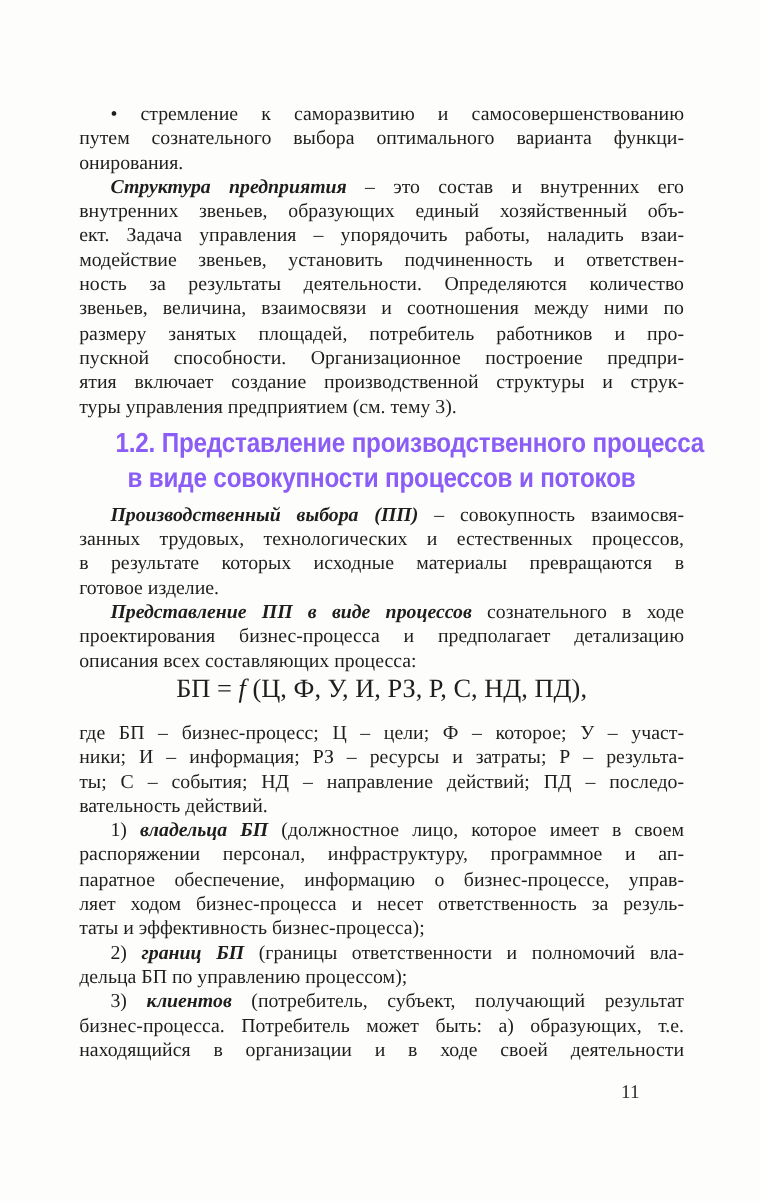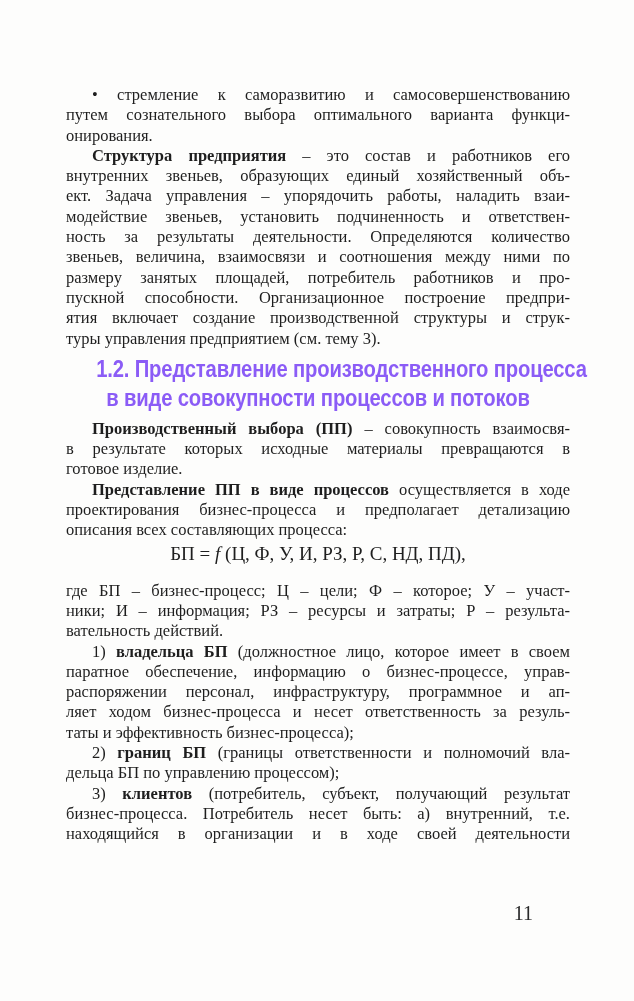--- a/index.html
+++ b/index.html
@@ -29,7 +29,7 @@
   }
   .para .line.end { text-align-last: left; }
   .line.indent { text-indent: 26px; }
-  .s-bi { font-weight: 700; }
+  .s-bi { font-weight: 700; font-style: italic; }
   .s-i  { font-style: italic; }
   .heading {
     margin: 6px 0 6px 0;

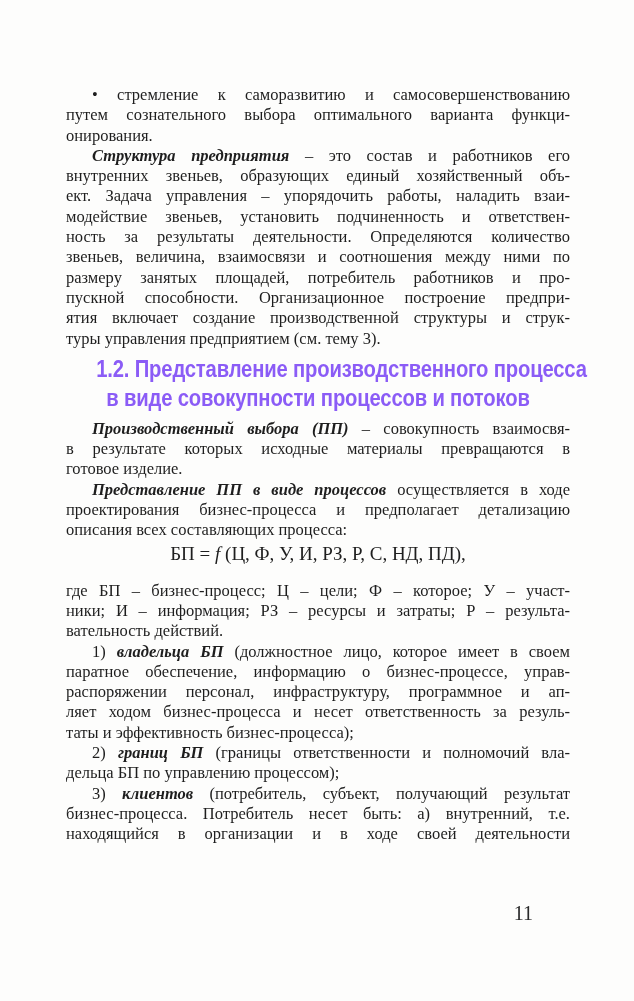--- a/index.html
+++ b/index.html
@@ -71,7 +71,7 @@
         <div class="line end"><span>онирования.</span></div>
       </div>
       <div class="block para">
-        <div class="line indent"><span class="s-bi">Структура предприятия</span><span> – это состав и работников его</span></div>
+        <div class="line indent"><span class="s-bi">Структура предприятия</span><span> – это состав и внутренних его</span></div>
         <div class="line"><span>внутренних звеньев, образующих единый хозяйственный объ-</span></div>
         <div class="line"><span>ект. Задача управления – упорядочить работы, наладить взаи-</span></div>
         <div class="line"><span>модействие звеньев, установить подчиненность и ответствен-</span></div>

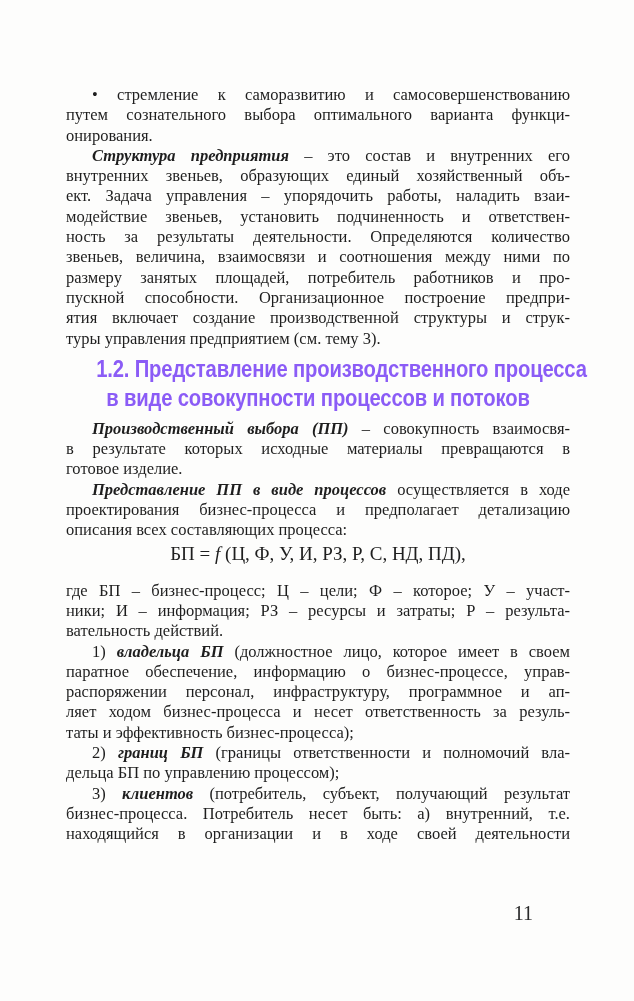--- a/index.html
+++ b/index.html
@@ -88,6 +88,7 @@
       </div>
       <div class="block para">
         <div class="line indent"><span class="s-bi">Производственный выбора (ПП)</span><span> – совокупность взаимосвя-</span></div>
+        <div class="line"><span>занных трудовых, технологических и естественных процессов,</span></div>
         <div class="line"><span>в результате которых исходные материалы превращаются в</span></div>
         <div class="line end"><span>готовое изделие.</span></div>
       </div>

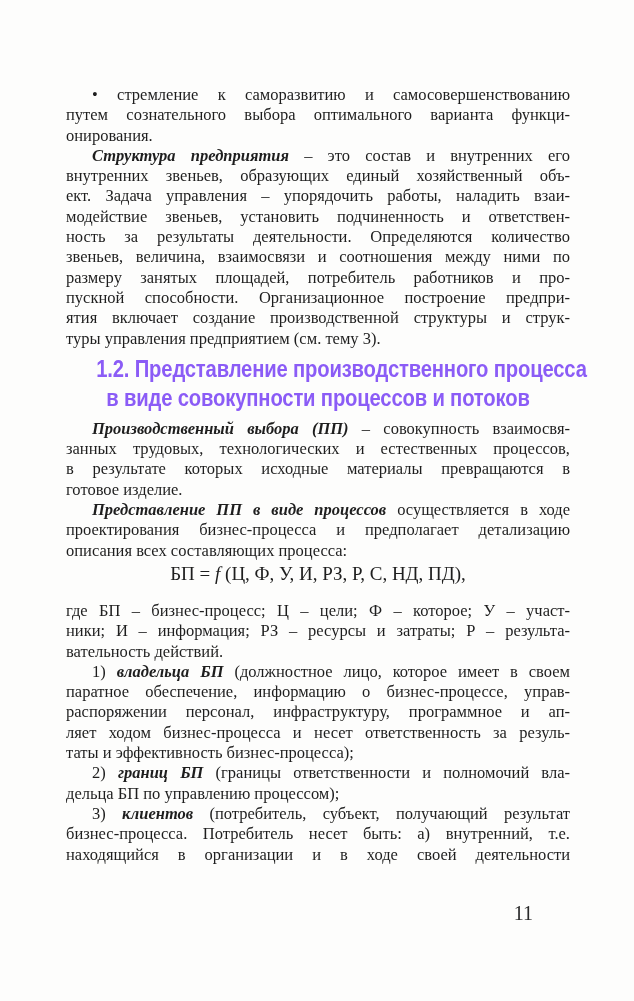--- a/index.html
+++ b/index.html
@@ -93,7 +93,7 @@
         <div class="line end"><span>готовое изделие.</span></div>
       </div>
       <div class="block para">
-        <div class="line indent"><span class="s-bi">Представление ПП в виде процессов</span><span> осуществляется в ходе</span></div>
+        <div class="line indent"><span class="s-bi">Представление ПП в виде процессов</span><span> сознательного в ходе</span></div>
         <div class="line"><span>проектирования бизнес-процесса и предполагает детализацию</span></div>
         <div class="line end"><span>описания всех составляющих процесса:</span></div>
       </div>

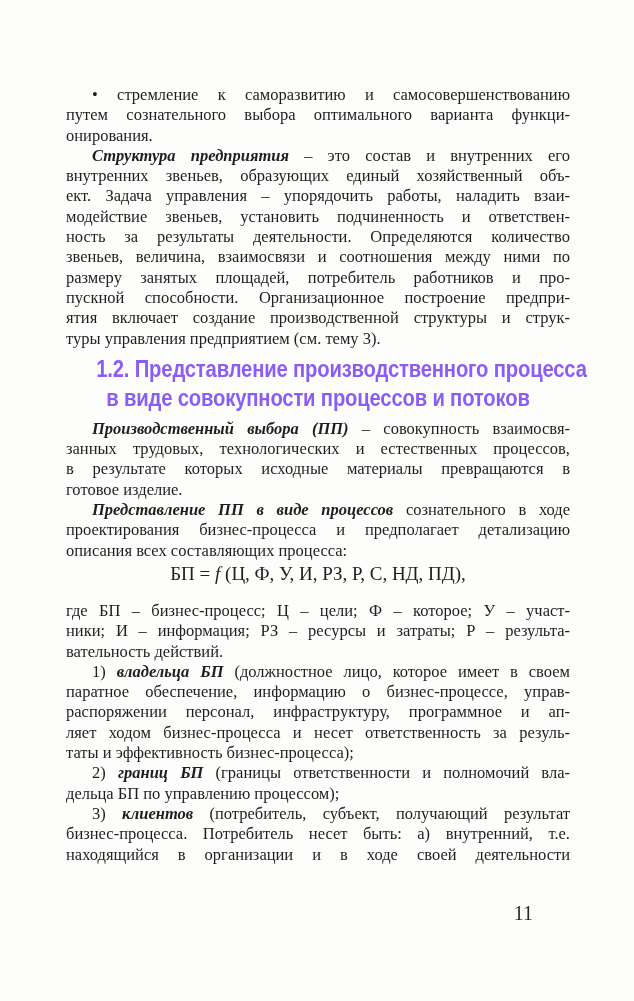--- a/index.html
+++ b/index.html
@@ -49,7 +49,7 @@
   .formula {
     margin: 2px 0 16px 0;
     text-align: center;
-    font-size: 19px;
+    font-size: 22px;
     line-height: 22px;
   }
   .page-number {

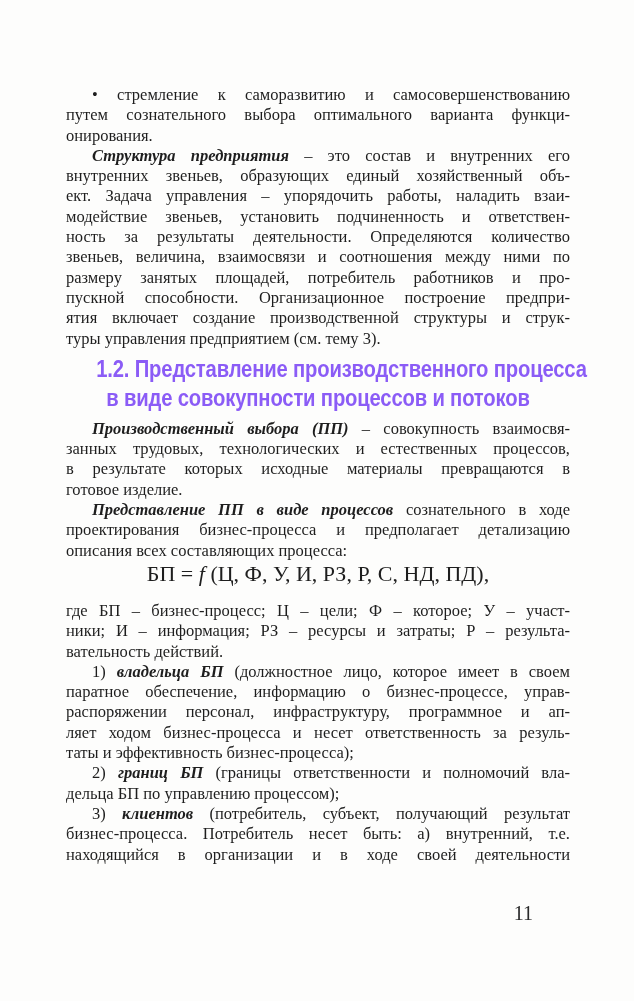--- a/index.html
+++ b/index.html
@@ -103,6 +103,7 @@
       <div class="block para">
         <div class="line"><span>где БП – бизнес-процесс; Ц – цели; Ф – которое; У – участ-</span></div>
         <div class="line"><span>ники; И – информация; РЗ – ресурсы и затраты; Р – результа-</span></div>
+        <div class="line"><span>ты; С – события; НД – направление действий; ПД – последо-</span></div>
         <div class="line end"><span>вательность действий.</span></div>
       </div>
       <div class="block para">

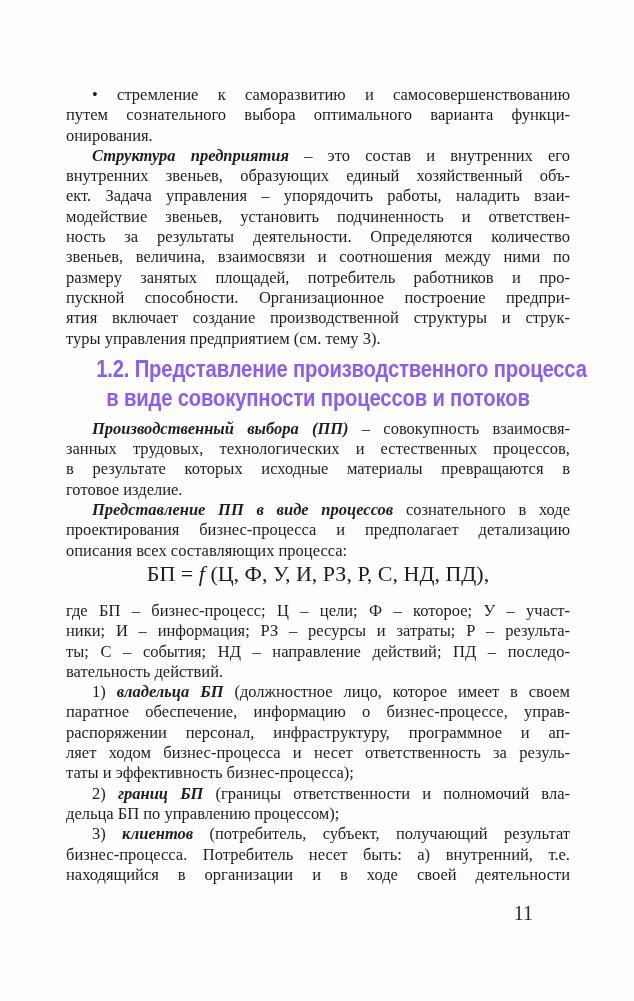--- a/index.html
+++ b/index.html
@@ -108,8 +108,8 @@
       </div>
       <div class="block para">
         <div class="line indent"><span>1) </span><span class="s-bi">владельца БП</span><span> (должностное лицо, которое имеет в своем</span></div>
+        <div class="line"><span>распоряжении персонал, инфраструктуру, программное и ап-</span></div>
         <div class="line"><span>паратное обеспечение, информацию о бизнес-процессе, управ-</span></div>
-        <div class="line"><span>распоряжении персонал, инфраструктуру, программное и ап-</span></div>
         <div class="line"><span>ляет ходом бизнес-процесса и несет ответственность за резуль-</span></div>
         <div class="line end"><span>таты и эффективность бизнес-процесса);</span></div>
       </div>

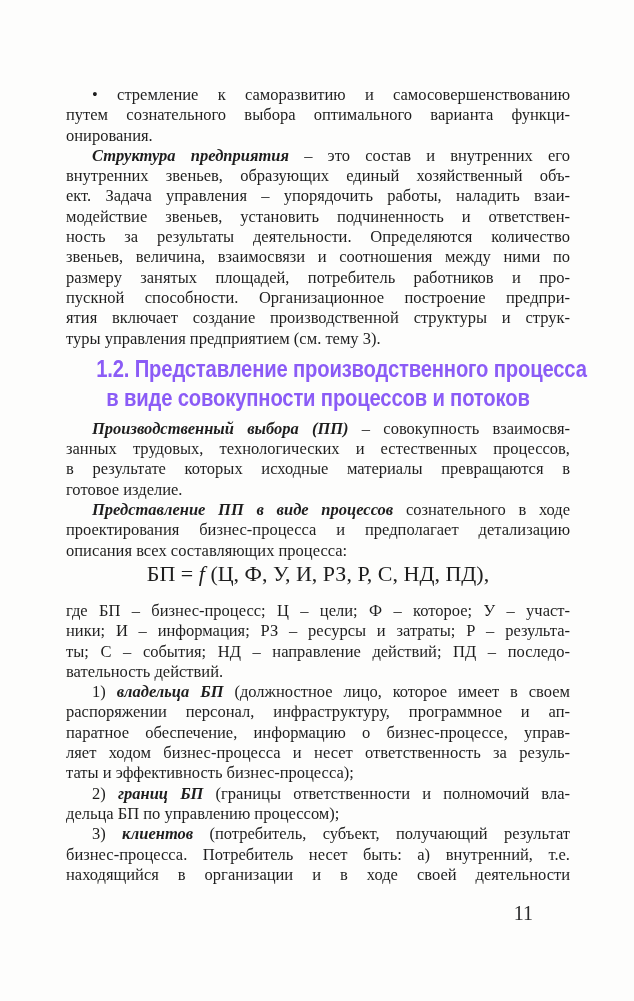--- a/index.html
+++ b/index.html
@@ -119,7 +119,7 @@
       </div>
       <div class="block para">
         <div class="line indent"><span>3) </span><span class="s-bi">клиентов</span><span> (потребитель, субъект, получающий результат</span></div>
-        <div class="line"><span>бизнес-процесса. Потребитель несет быть: а) внутренний, т.е.</span></div>
+        <div class="line"><span>бизнес-процесса. Потребитель может быть: а) образующих, т.е.</span></div>
         <div class="line"><span>находящийся в организации и в ходе своей деятельности</span></div>
       </div>
     </div>

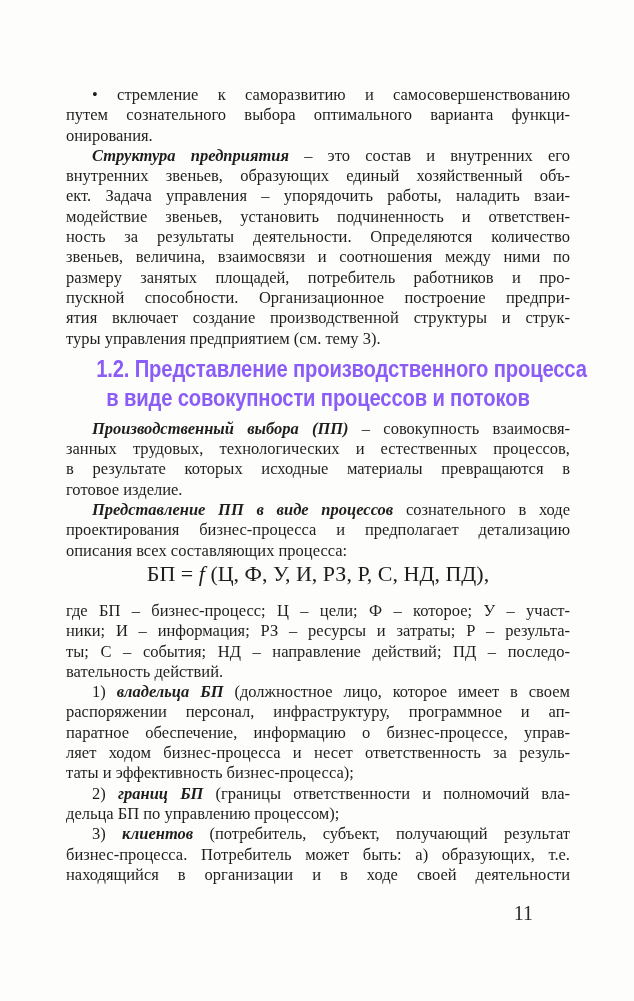--- a/index.html
+++ b/index.html
@@ -56,7 +56,7 @@
     position: absolute;
     top: 902px;
     right: 101px;
-    font-size: 20px;
+    font-size: 16px;
     color: #2a2a2a;
   }
 </style>

